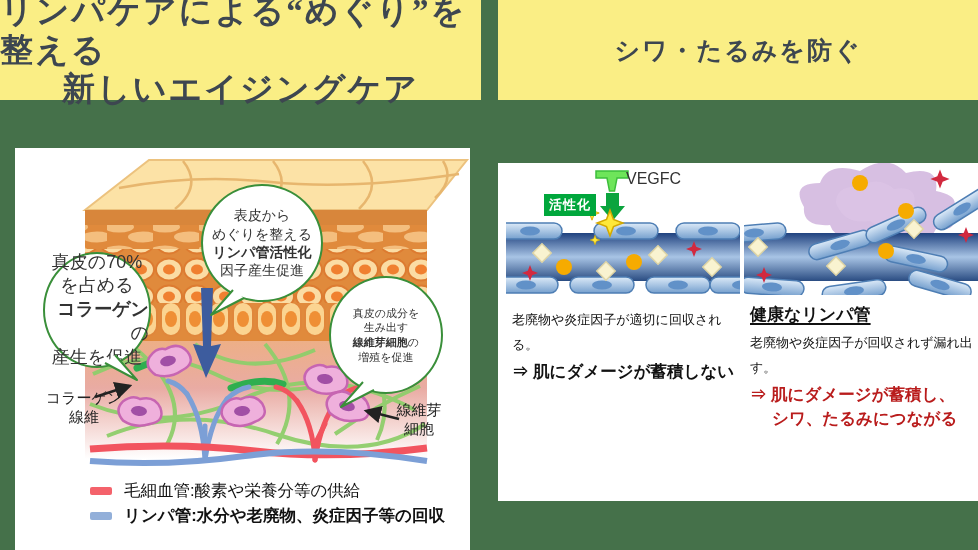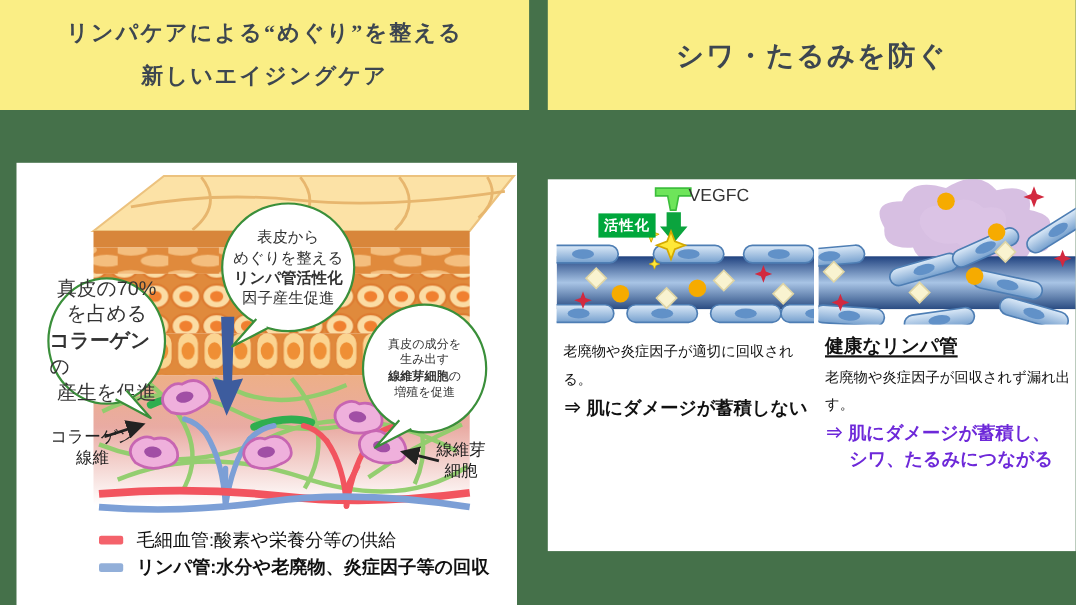--- a/index.html
+++ b/index.html
@@ -12,7 +12,7 @@
        font-family:"Liberation Serif","DejaVu Serif",serif;font-weight:600;
        display:flex;flex-direction:column;align-items:center;justify-content:center;
        letter-spacing:2px;}
-  .hdr-l{left:0;width:481px;font-size:20px;line-height:39px;}
+  .hdr-l{left:0;width:481px;font-size:33px;line-height:39px;}
   .hdr-r{left:498px;width:480px;font-size:25px;}
 
   

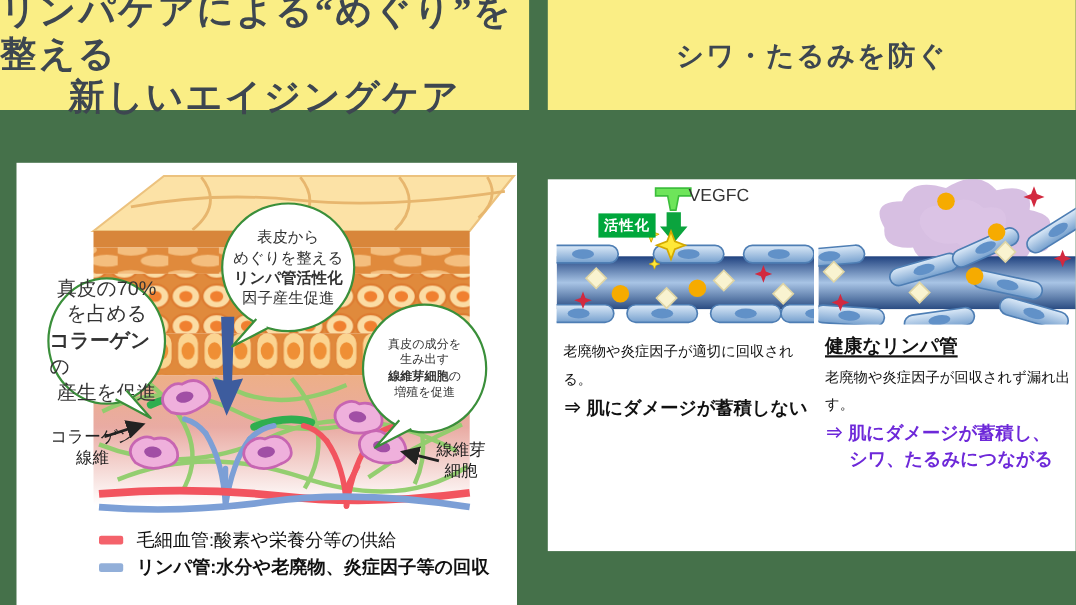--- a/index.html
+++ b/index.html
@@ -25,7 +25,7 @@
   
   .bubble{position:absolute;background:#fff;border:2px solid #3A8F3A;border-radius:50%;
           display:flex;flex-direction:column;align-items:center;justify-content:center;
-          text-align:left;color:#333;z-index:4;}
+          text-align:right;color:#333;z-index:4;}
   .bubble .bl{line-height:1.32;}
   .b1{left:186px;top:36px;width:118px;height:114px;font-size:14px;}
   .b2{left:28px;top:104px;width:104px;height:112px;font-size:18px;}

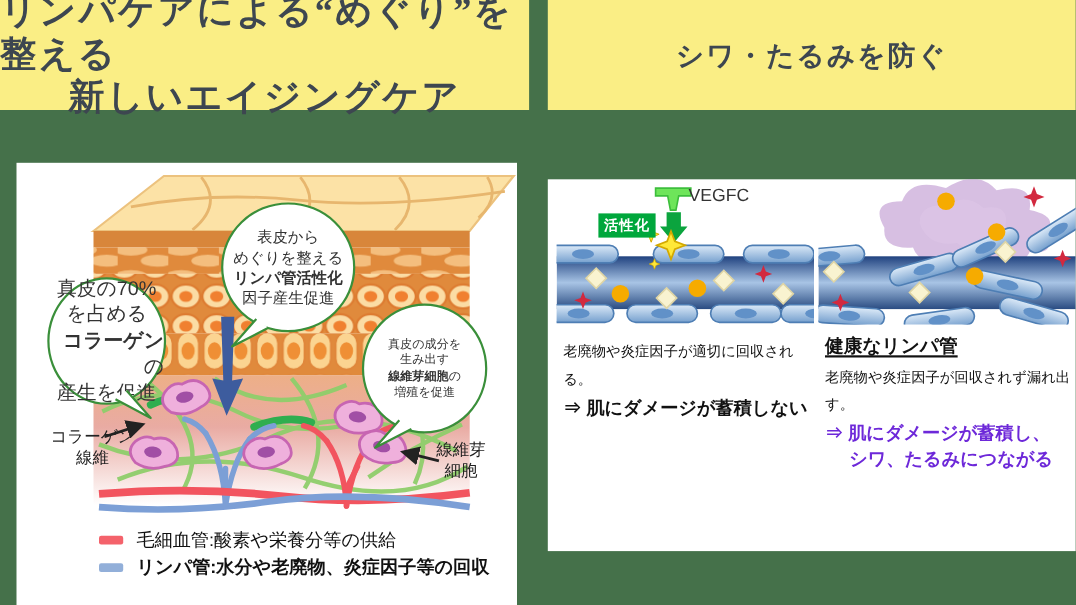--- a/index.html
+++ b/index.html
@@ -50,7 +50,7 @@
               text-decoration-thickness:2px;text-underline-offset:3px;}
   .col-txt .body{margin-top:4px;font-size:13px;line-height:25px;}
   .col-txt .concl{margin-top:2px;font-size:16.5px;font-weight:bold;line-height:24px;}
-  .concl.red{color:#6d28d9;}
+  .concl.red{color:#b91c1c;}
   .concl .indent{padding-left:22px;display:block;}
 
   .vegfc-txt{position:absolute;left:128px;top:7px;font-size:16px;color:#333;z-index:3;}

